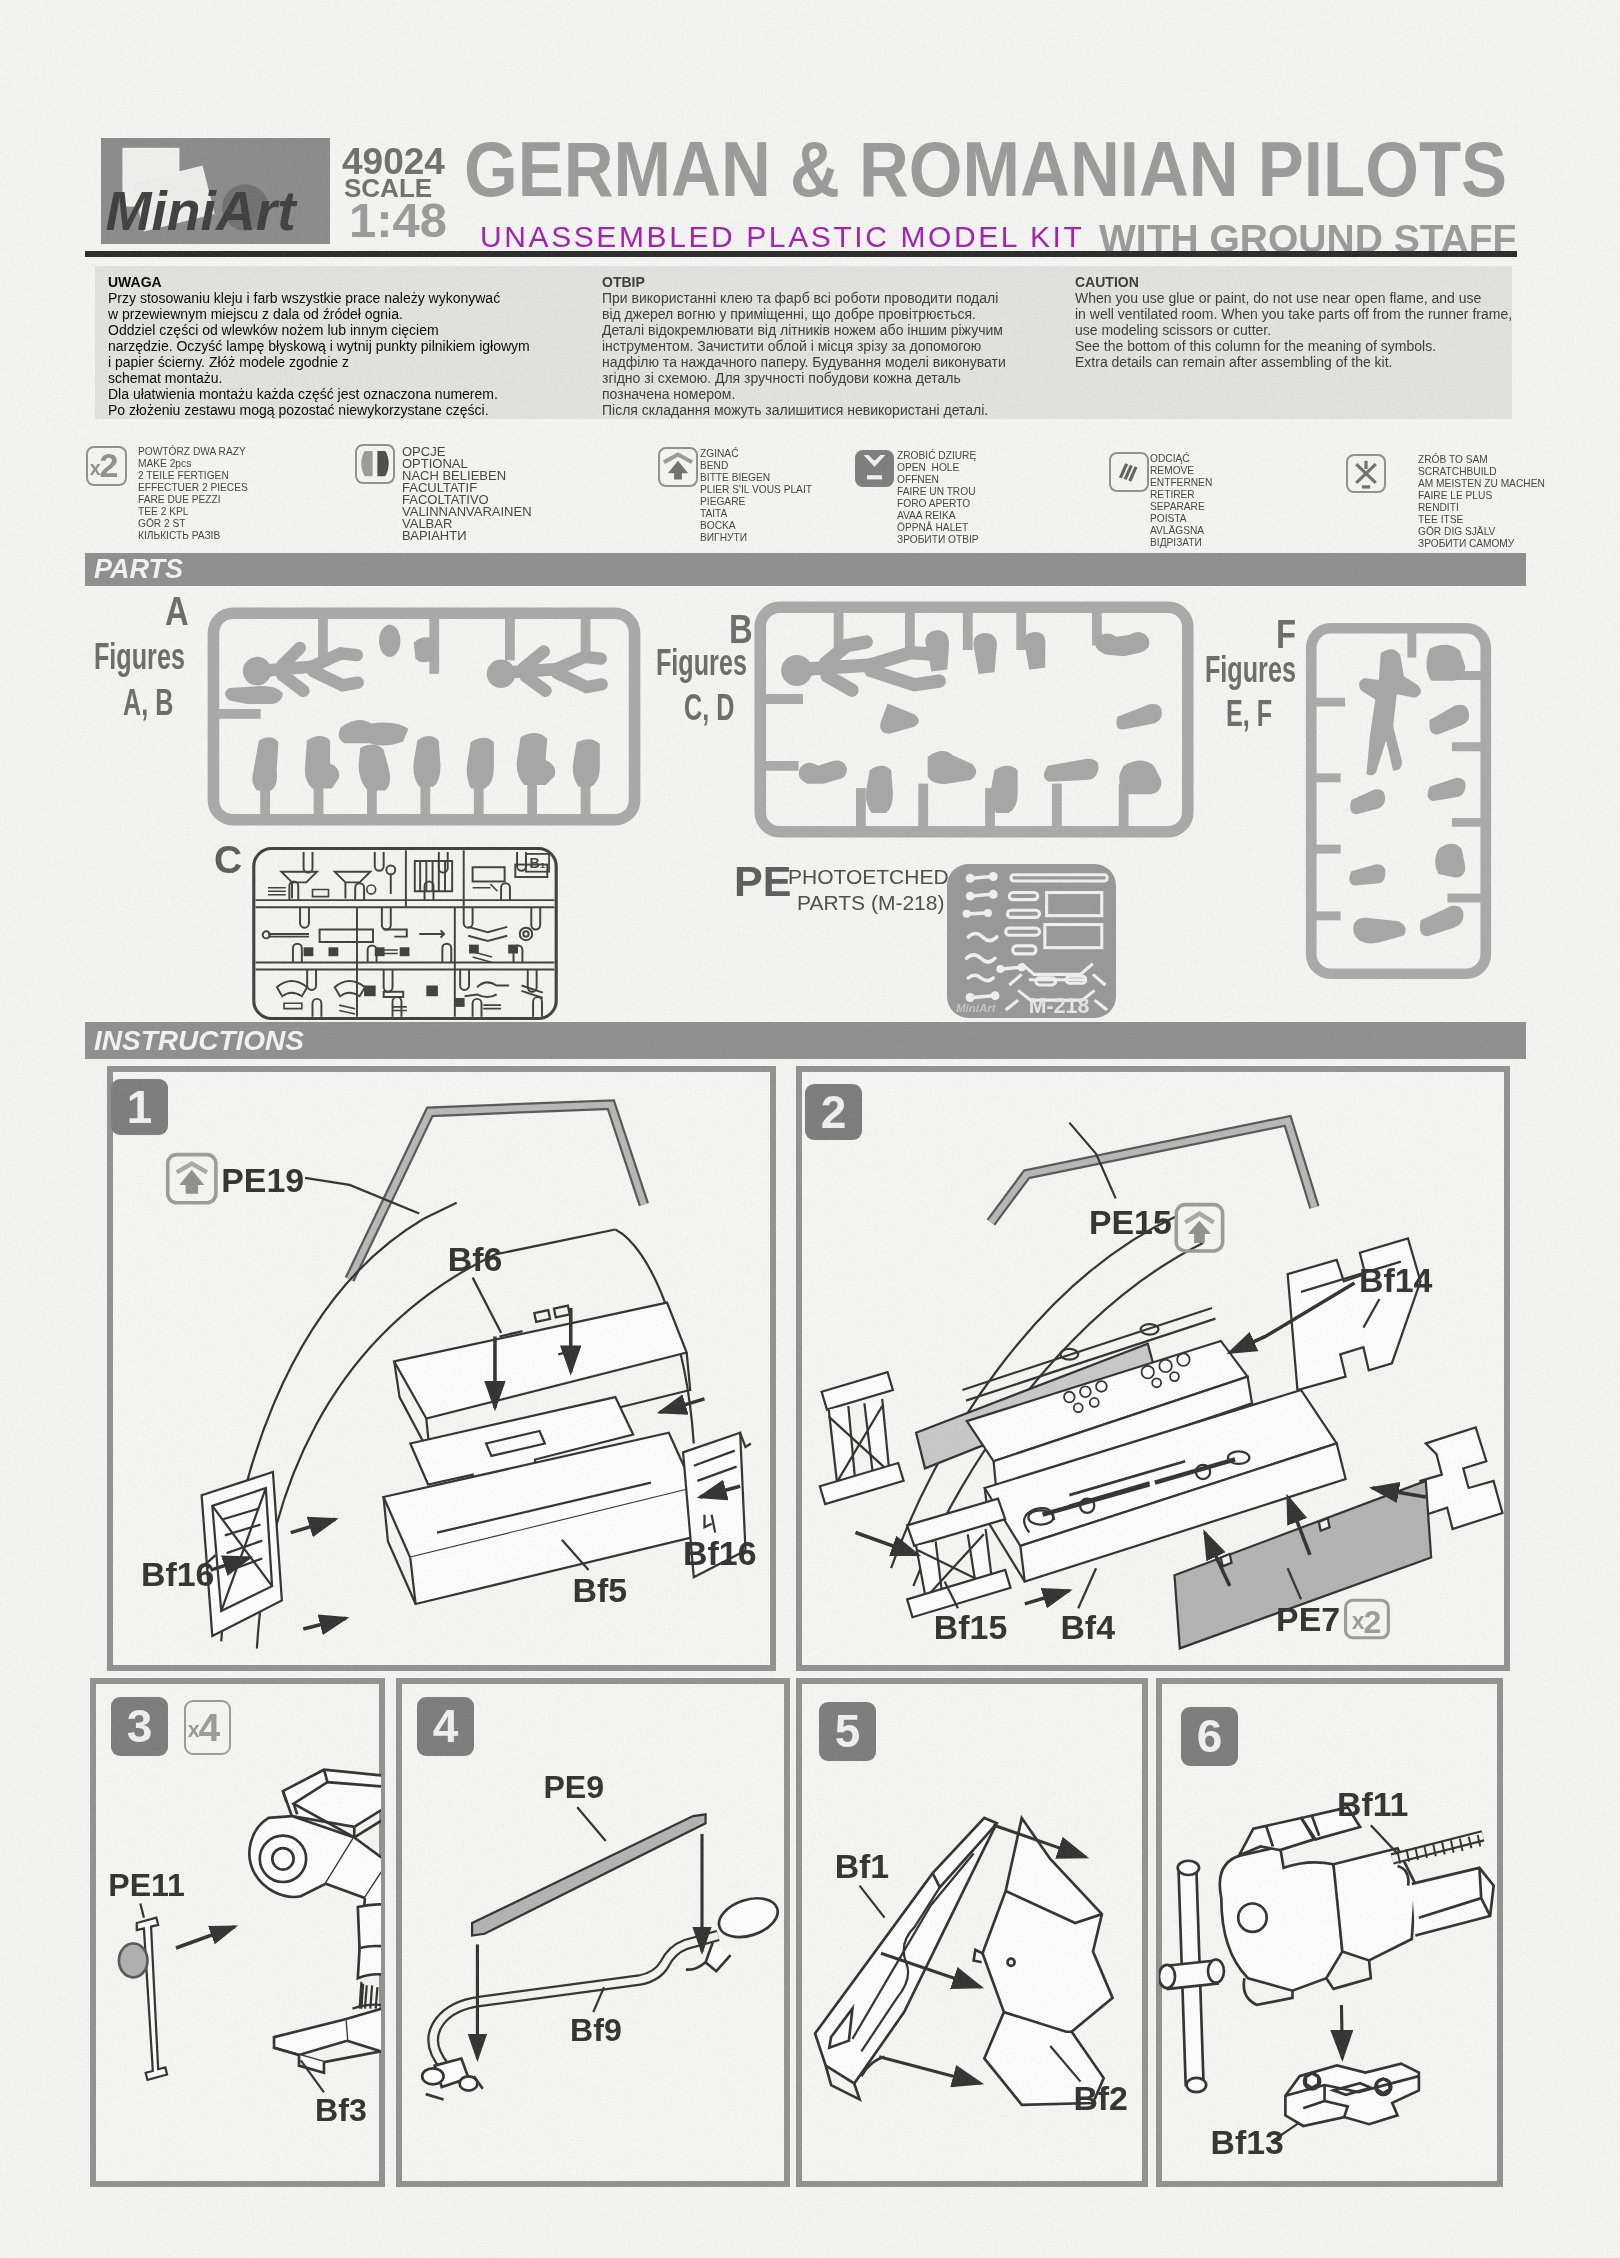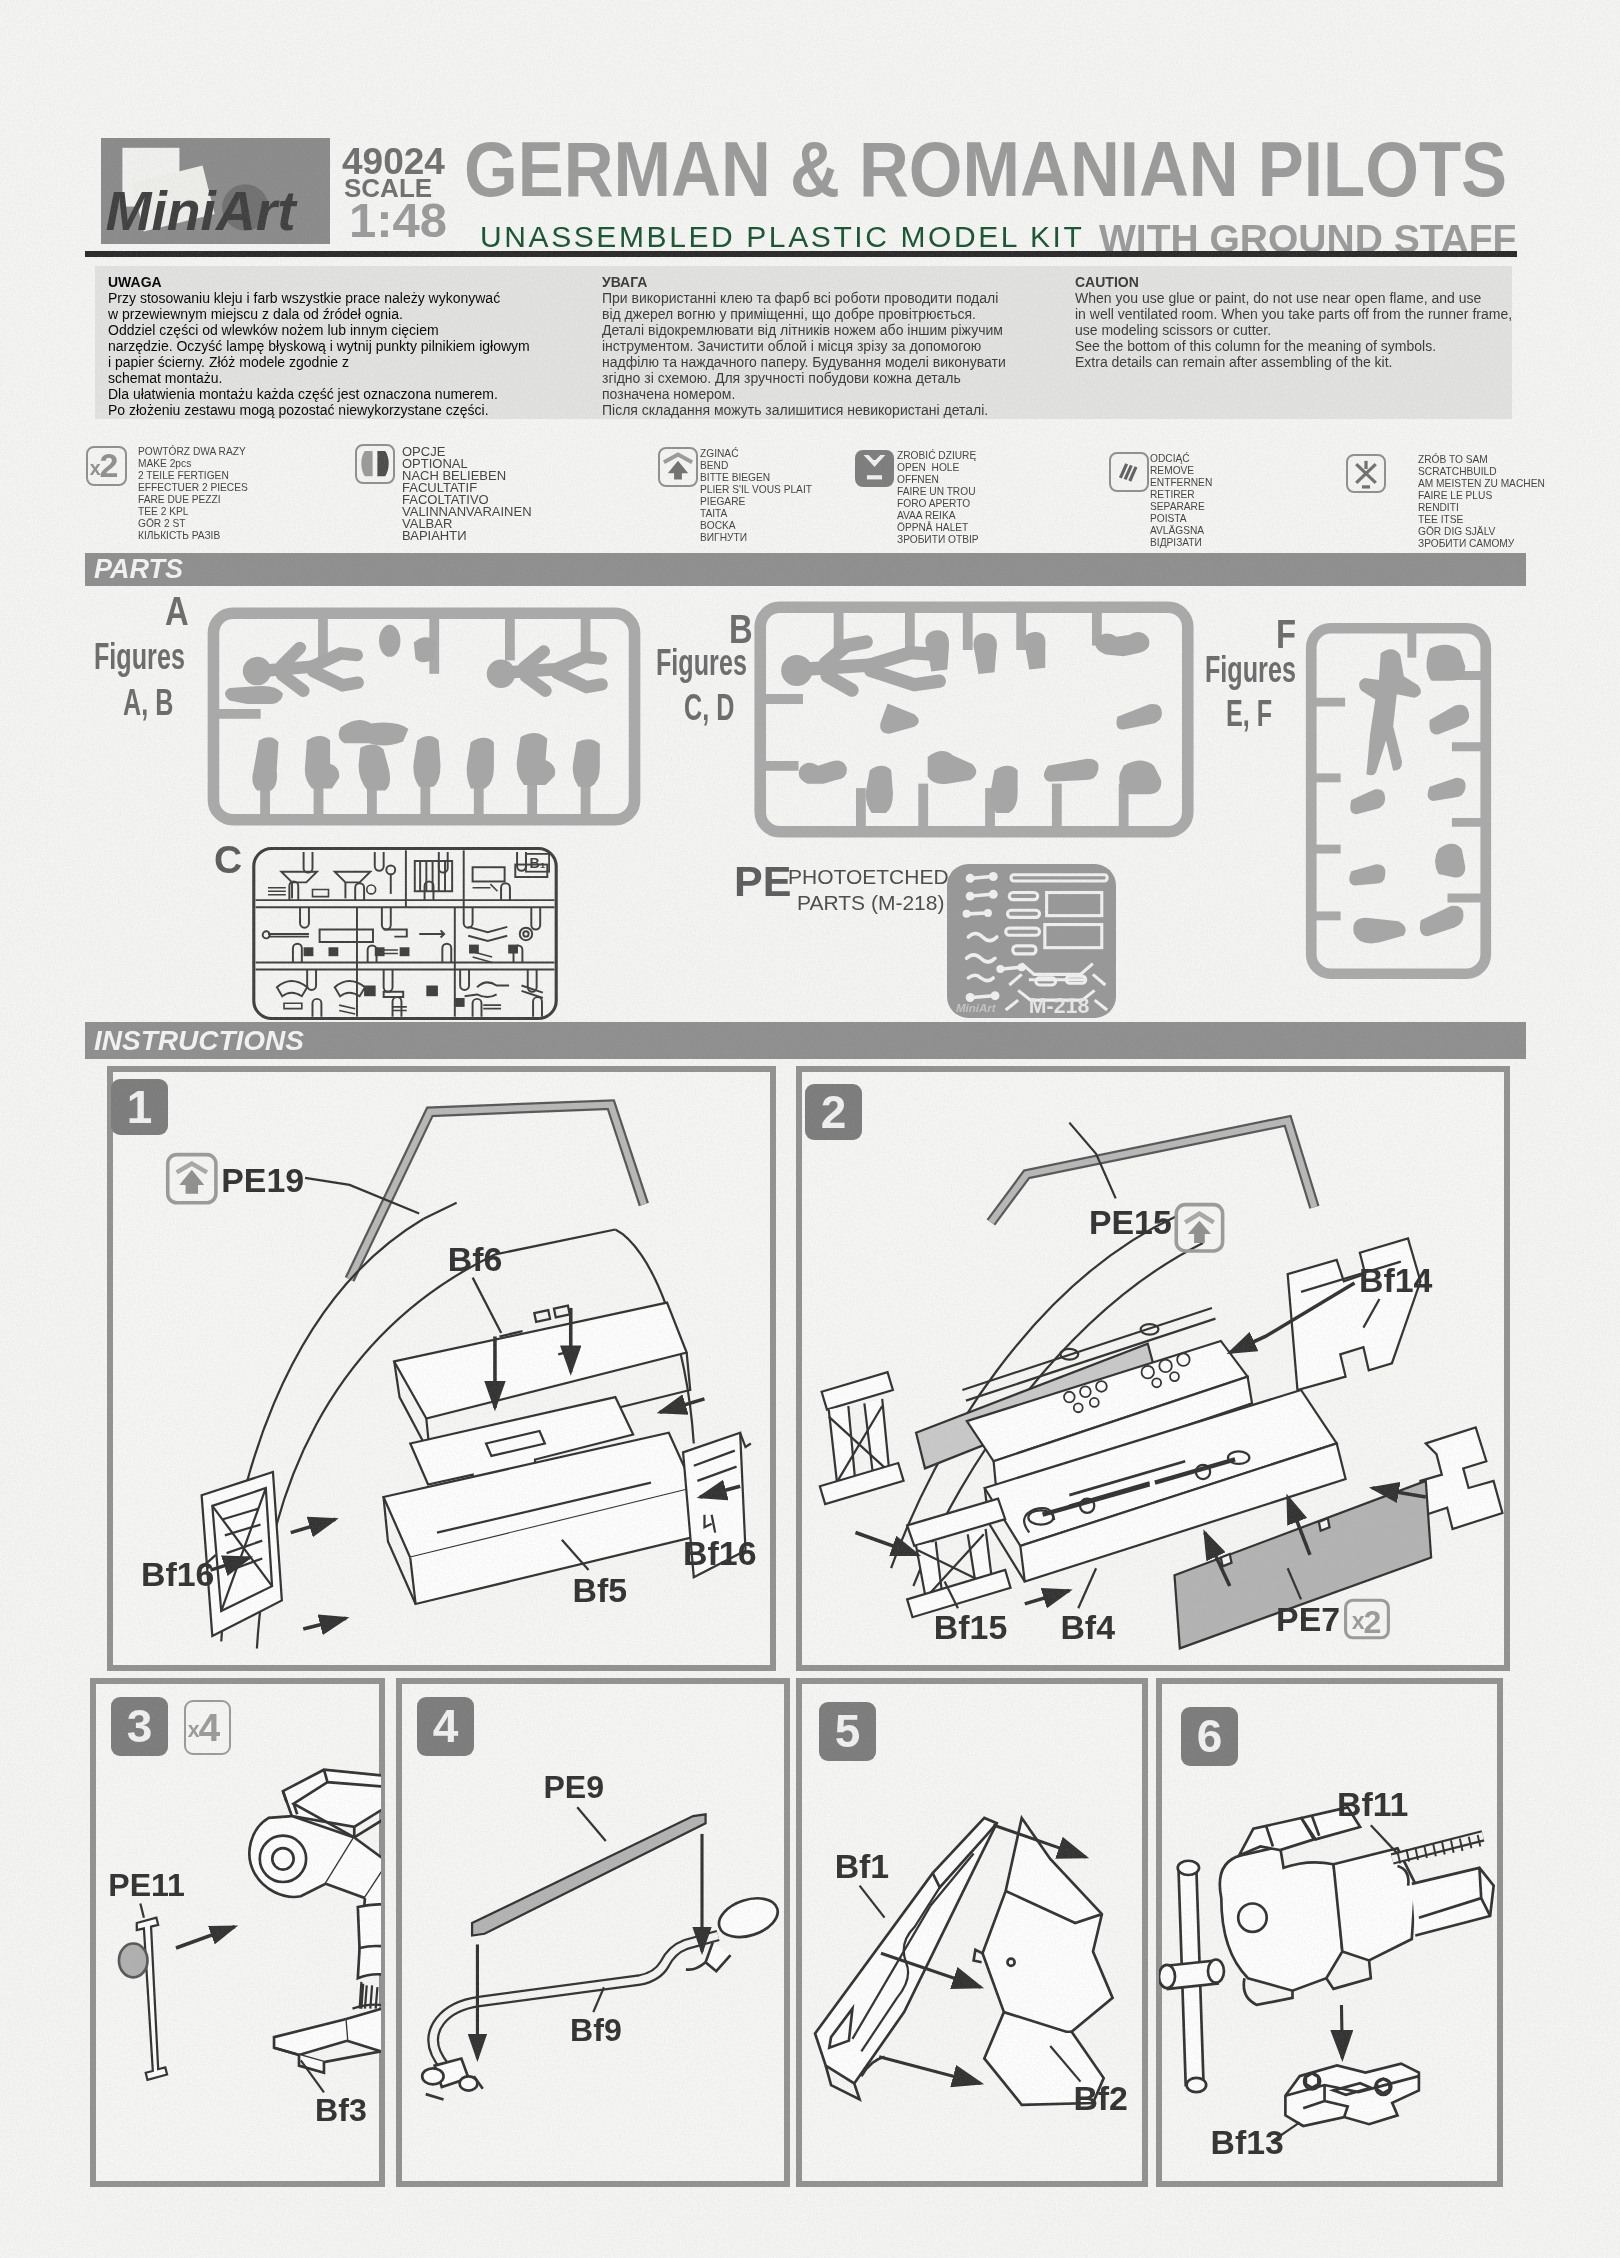--- a/index.html
+++ b/index.html
@@ -33,7 +33,7 @@
 
 <div class="abs" style="left:464px;top:130px;font-size:78px;font-weight:bold;color:#9a9a9a;transform:scaleX(0.885);transform-origin:left;white-space:nowrap;line-height:78px;">GERMAN &amp; ROMANIAN PILOTS</div>
 
-<div class="abs" style="left:480px;top:220px;font-size:30px;color:#14532d;letter-spacing:2.6px;white-space:nowrap;">UNASSEMBLED PLASTIC MODEL KIT</div>
+<div class="abs" style="left:480px;top:220px;font-size:30px;color:#a21caf;letter-spacing:2.6px;white-space:nowrap;">UNASSEMBLED PLASTIC MODEL KIT</div>
 
 <div class="abs" style="left:1099px;top:217px;font-size:39px;font-weight:bold;color:#9a9a9a;white-space:nowrap;">WITH GROUND STAFF</div>
 

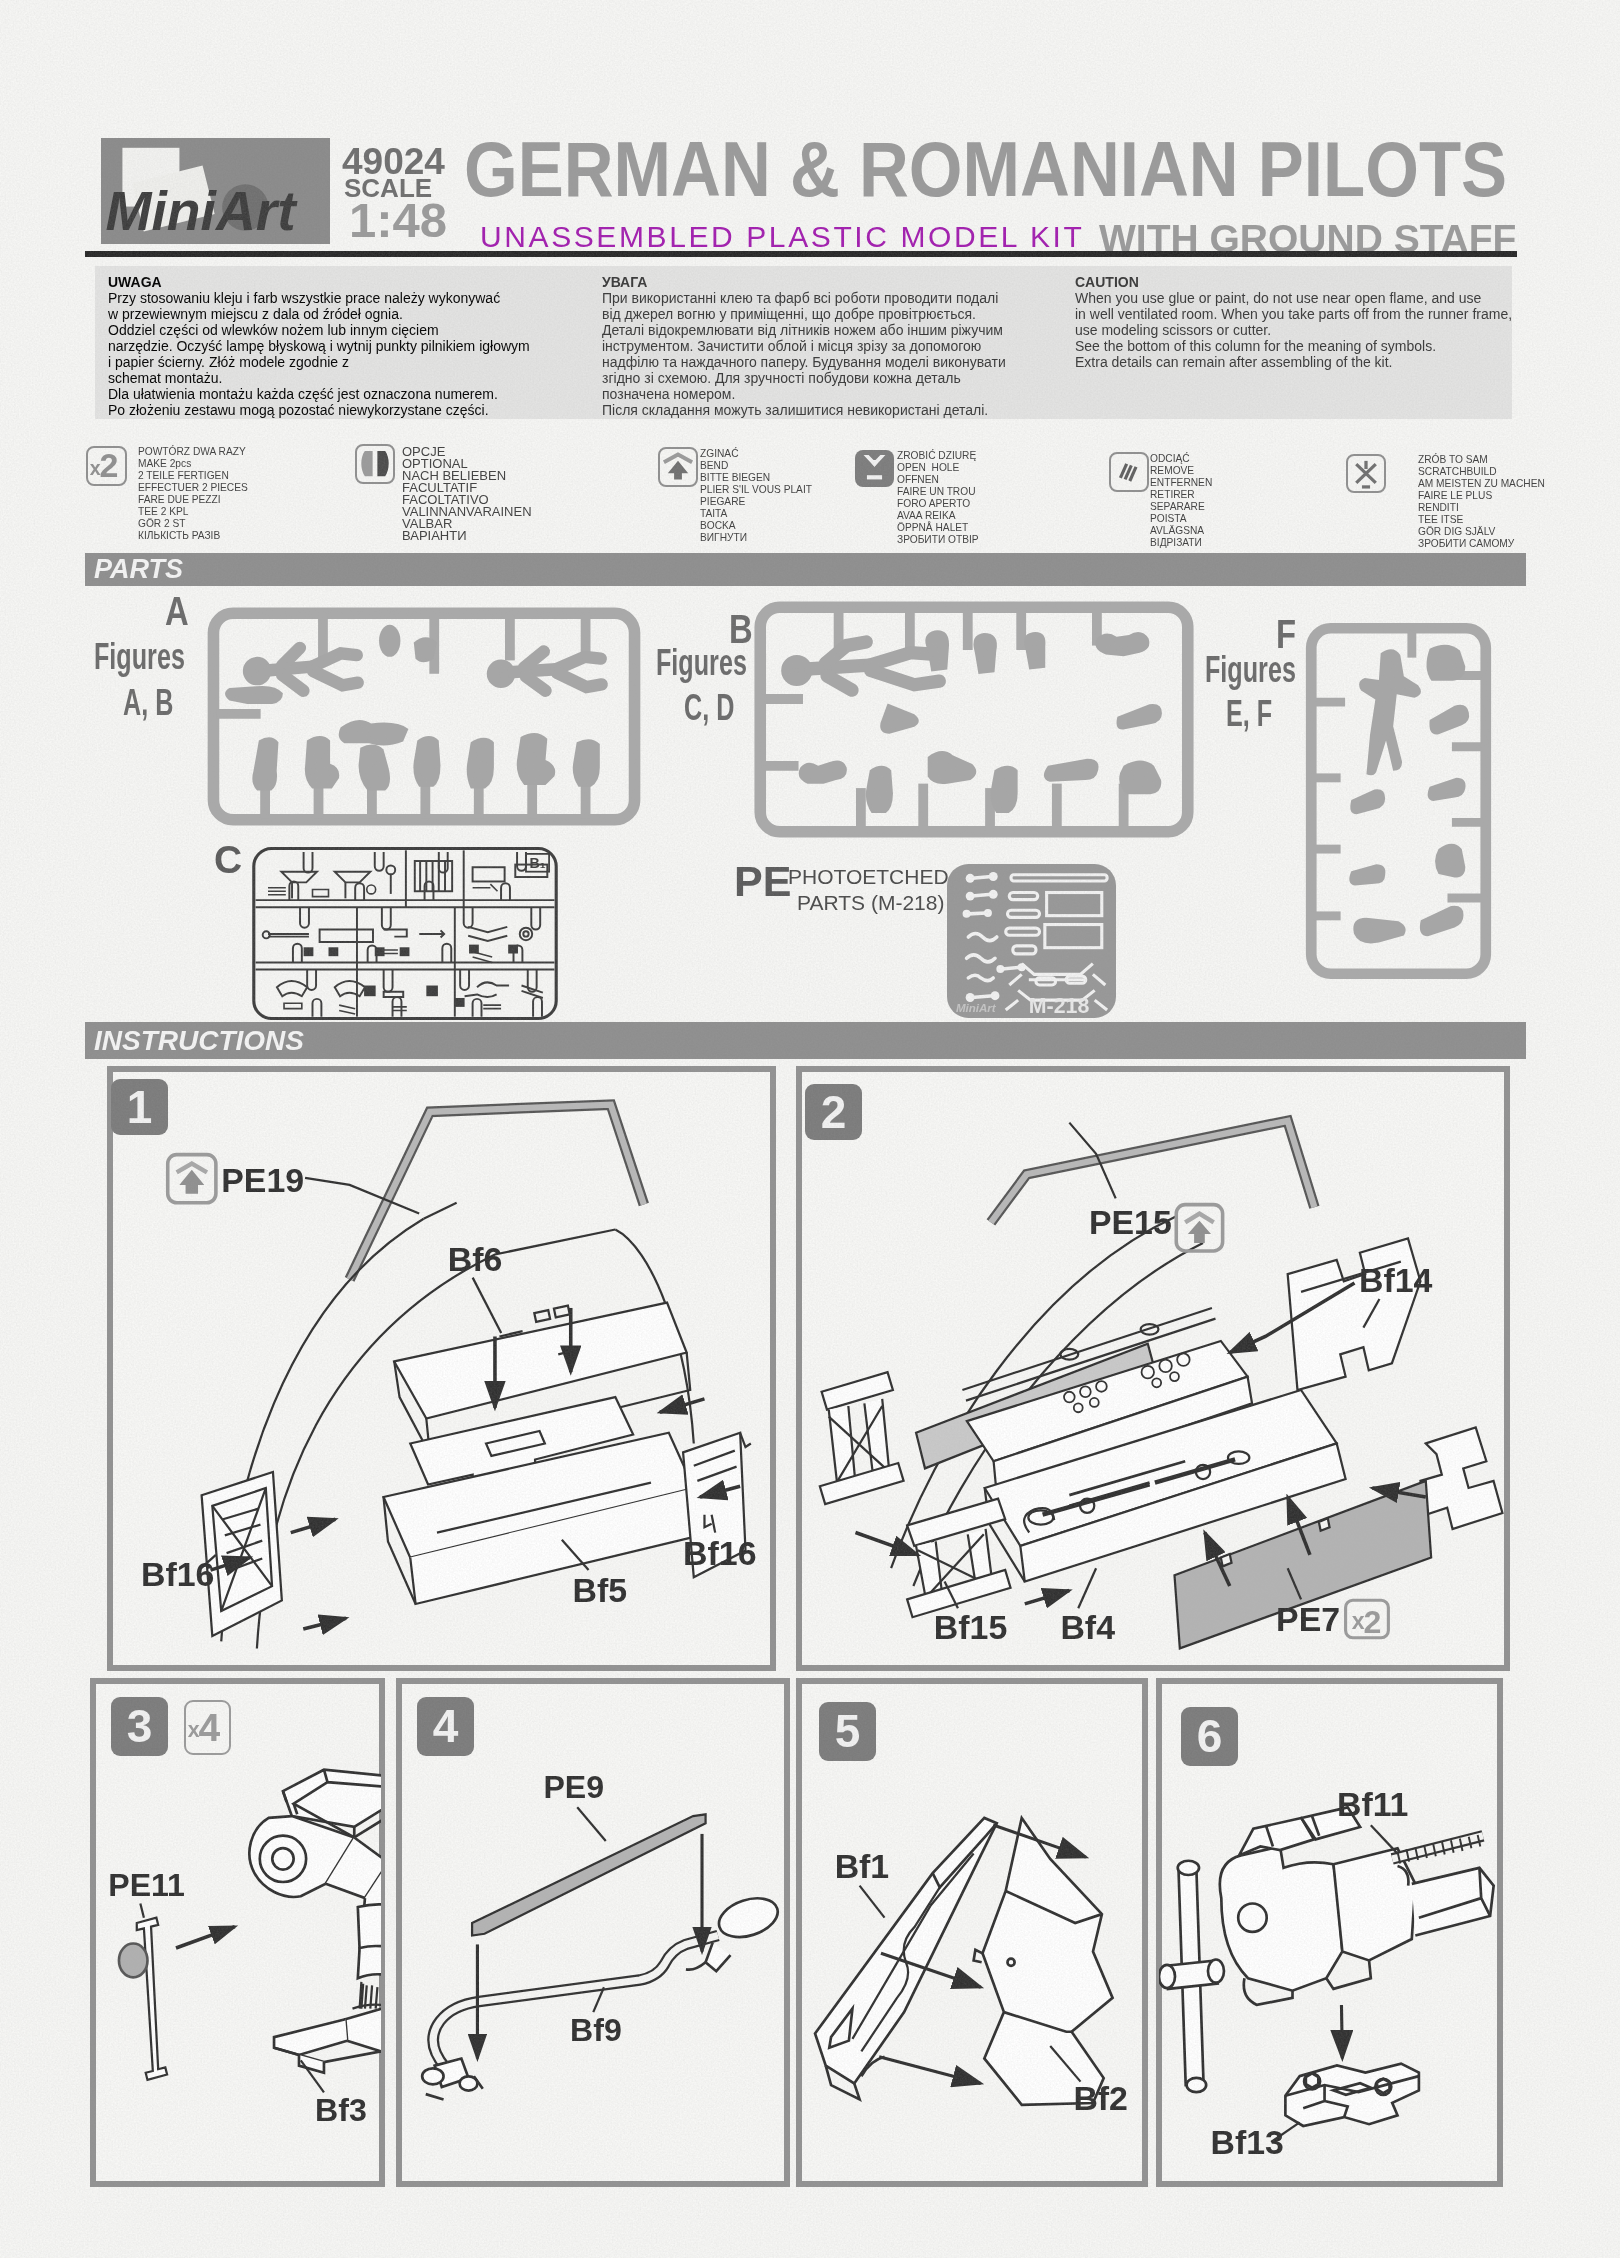--- a/index.html
+++ b/index.html
@@ -54,7 +54,7 @@
 </div>
 
 <div class="abs" style="left:602px;top:274px;font-size:14px;line-height:16px;color:#383838;white-space:nowrap;">
-<b>УВАГА</b><br>
+<b>ОТВІР</b><br>
 При використанні клею та фарб всі роботи проводити подалі<br>
 від джерел вогню у приміщенні, що добре провітрюється.<br>
 Деталі відокремлювати від літників ножем або іншим ріжучим<br>

